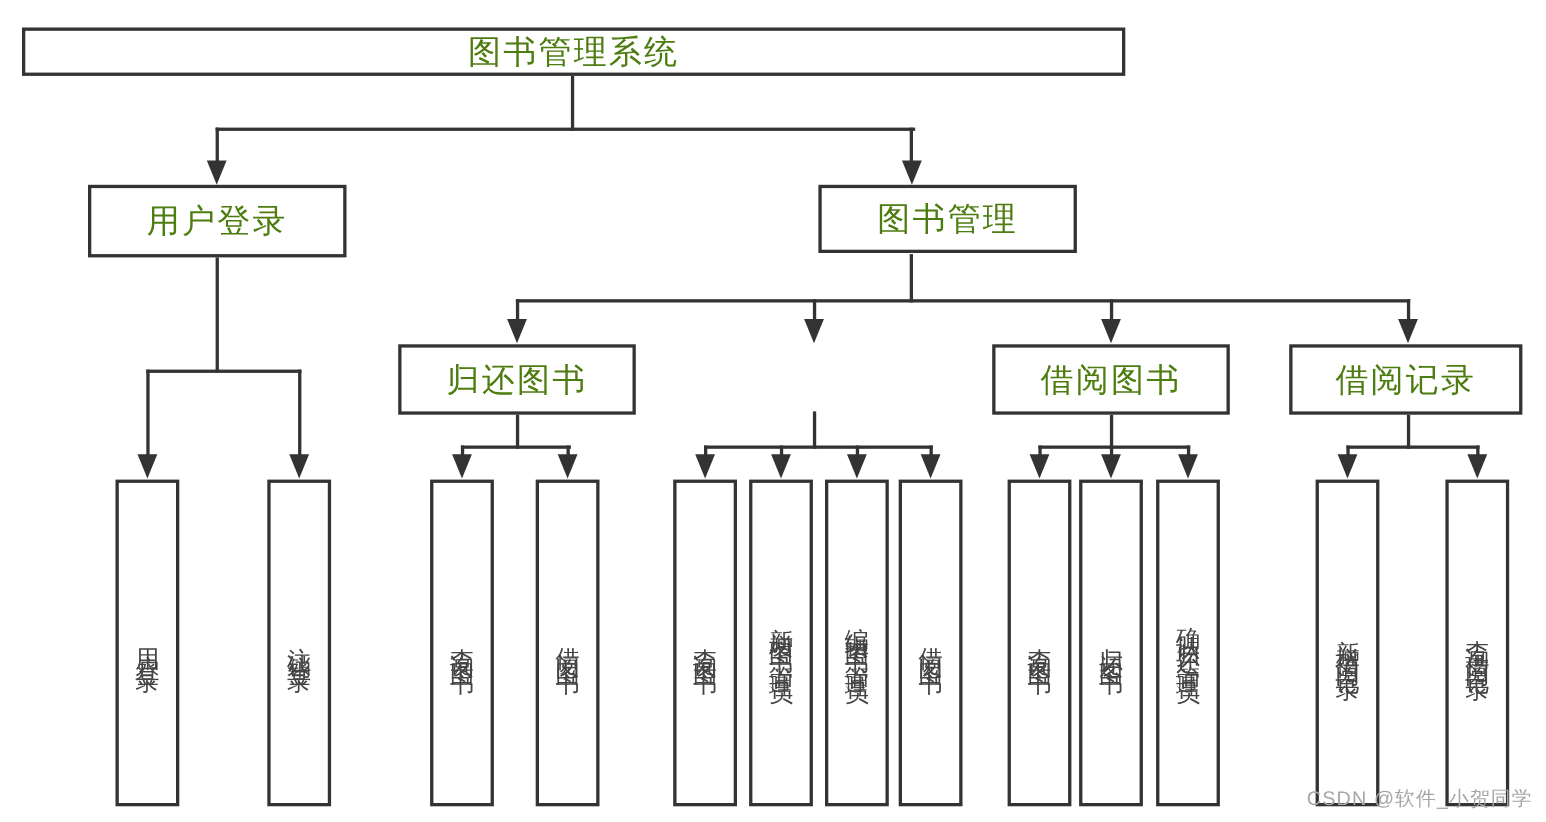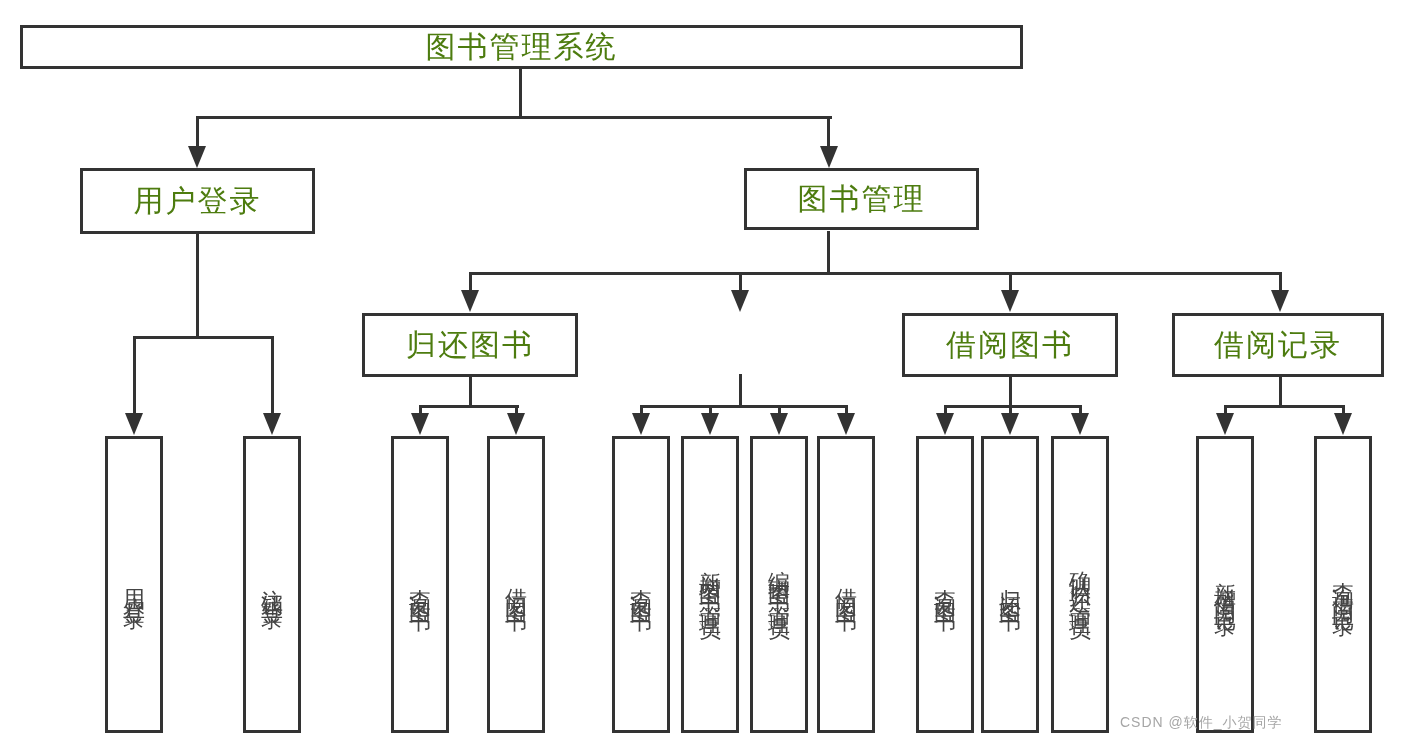--- a/index.html
+++ b/index.html
@@ -25,8 +25,8 @@
     border-top:22px solid #333333;
   }
   .watermark{
-    position:absolute;left:1120px;top:714px;z-index:3;
-    font-size:14px;color:#a6a6a6;white-space:nowrap;letter-spacing:1px;
+    position:absolute;left:1188px;top:714px;z-index:3;
+    font-size:18px;color:#a6a6a6;white-space:nowrap;letter-spacing:1px;
   }
 </style>
 </head>

